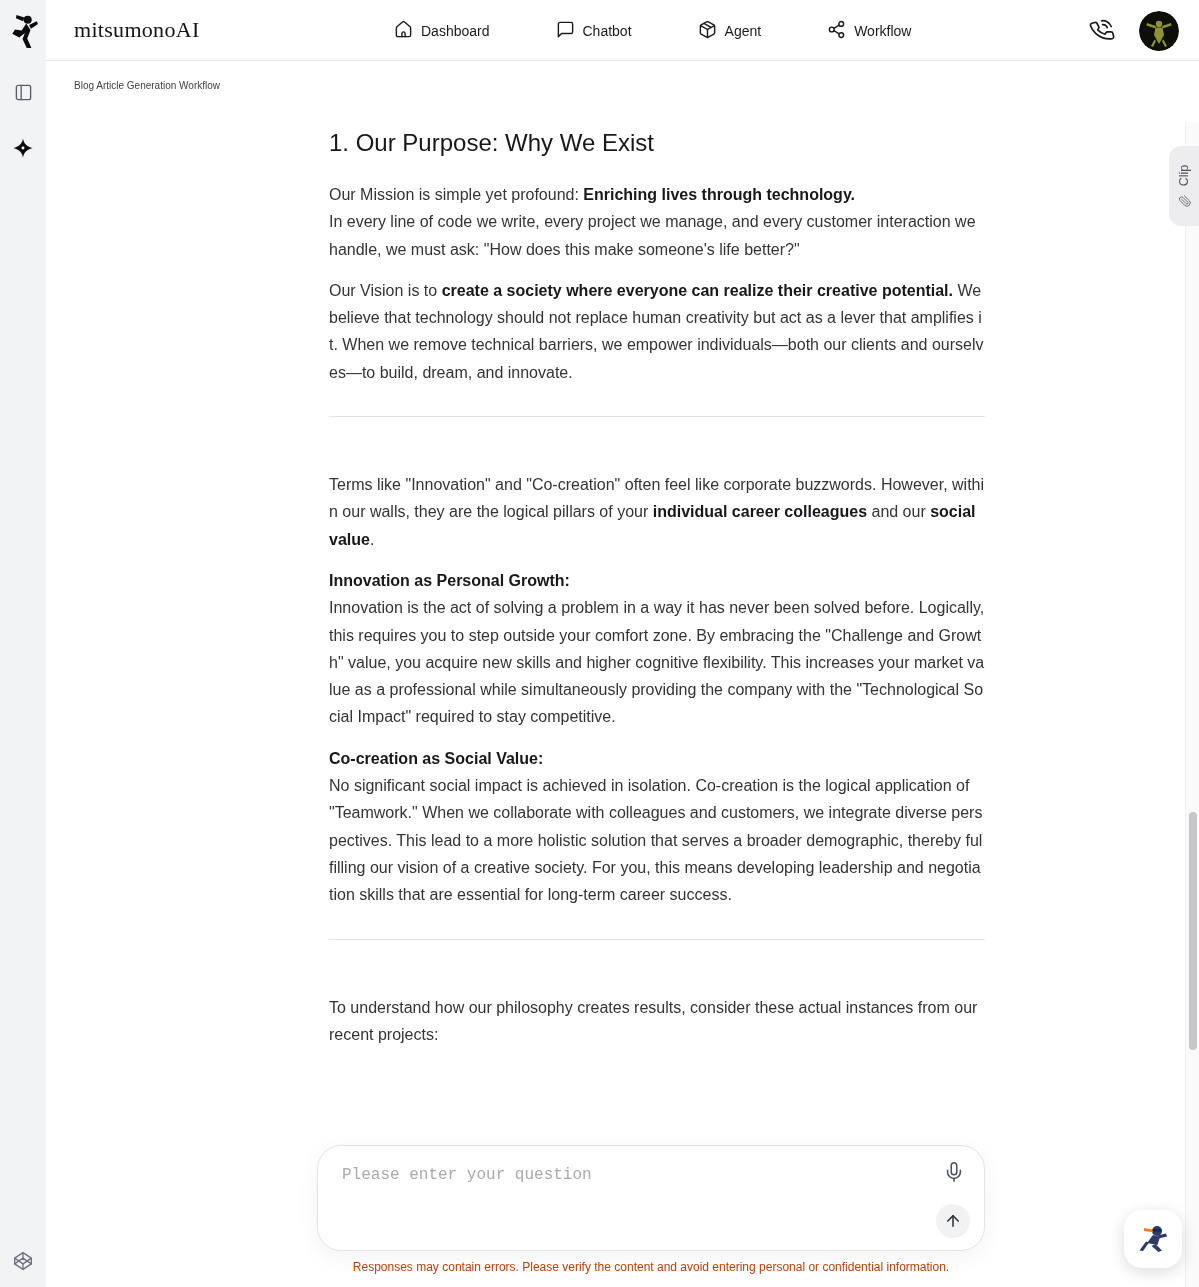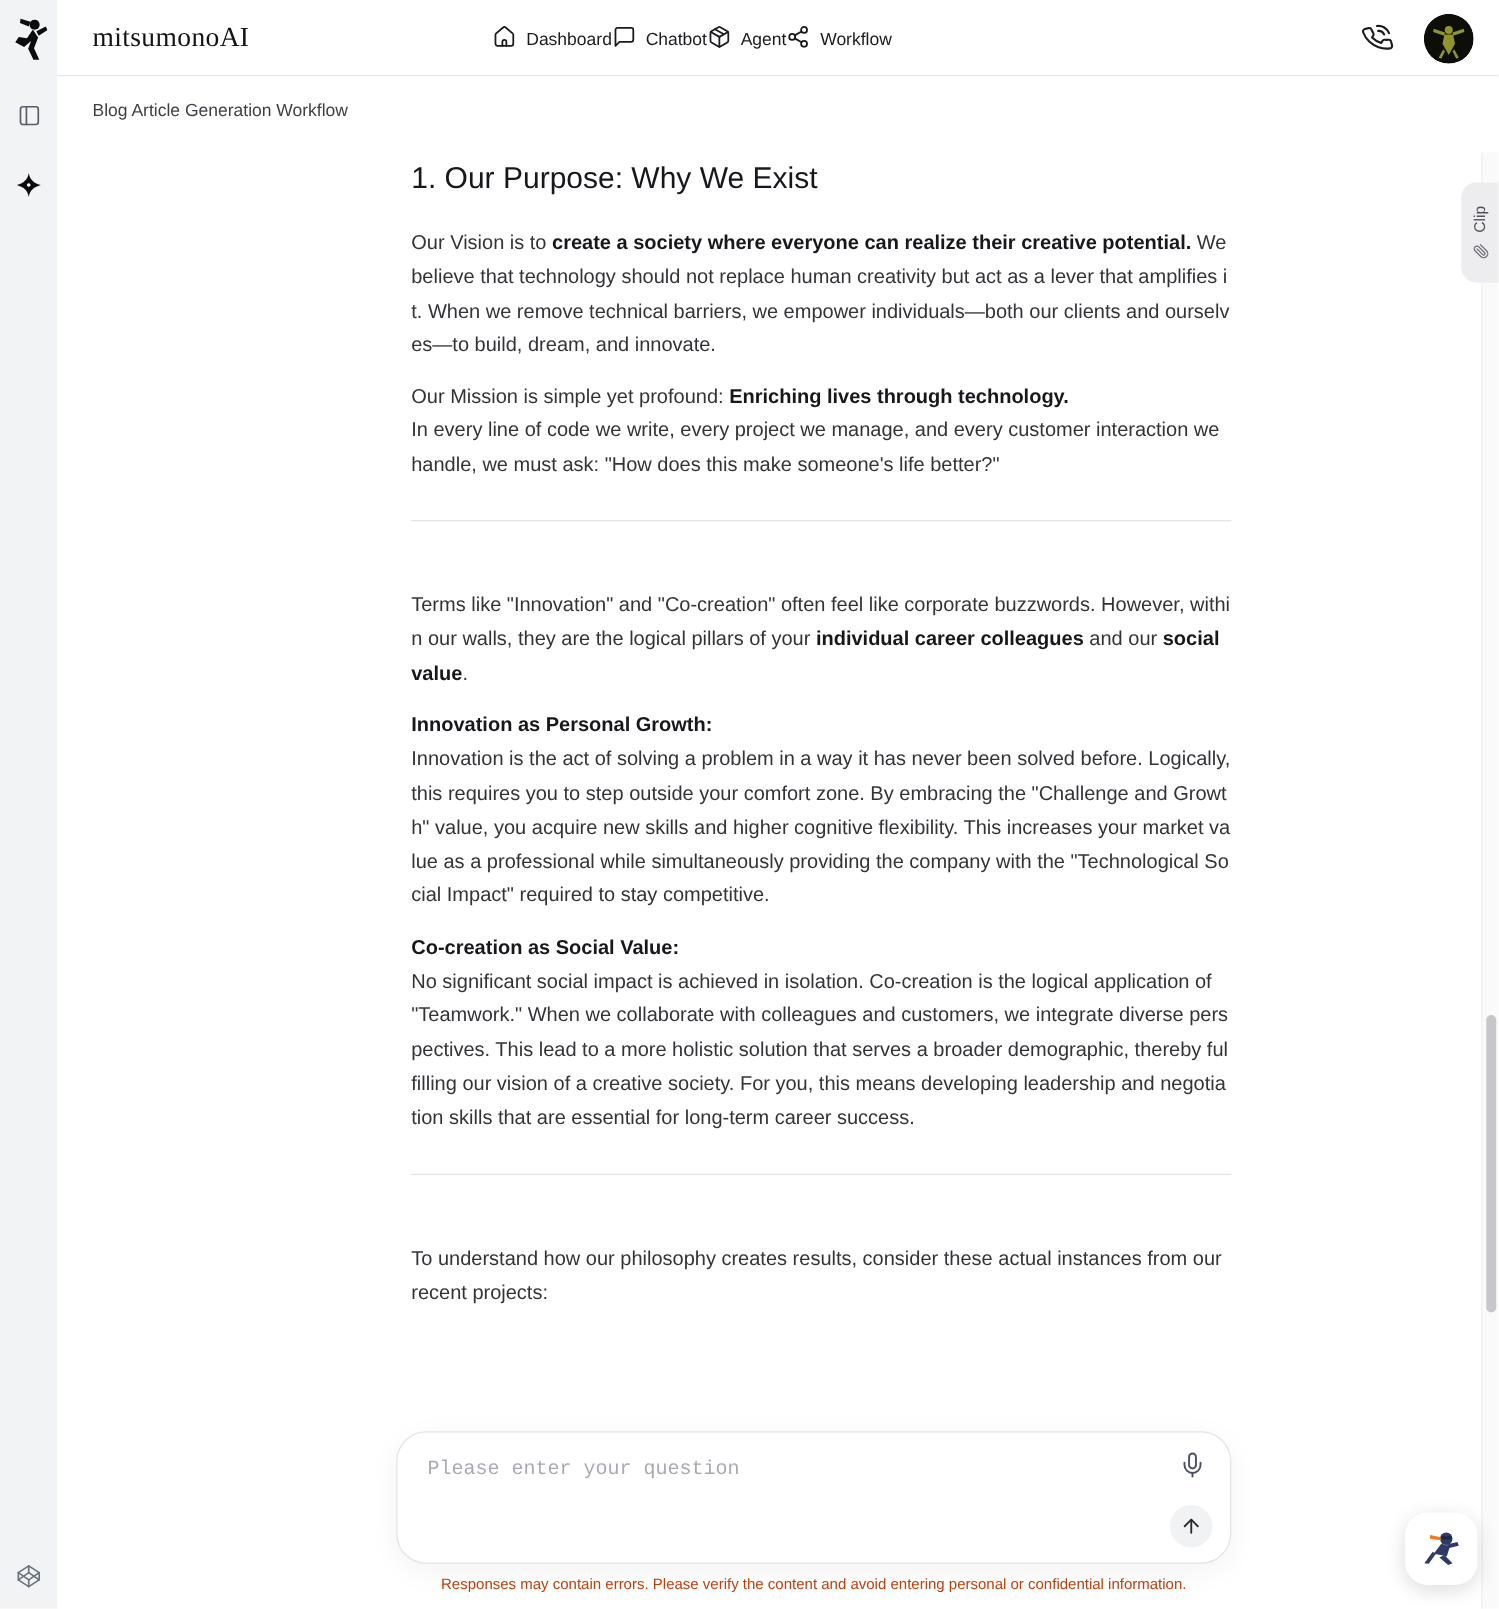--- a/index.html
+++ b/index.html
@@ -19,7 +19,7 @@
   .main { flex:1; position:relative; background:#fff; display:flex; flex-direction:column; }
   .topbar { height:61px; border-bottom:1px solid #e8e8ea; position:relative; display:flex; align-items:center; flex-shrink:0; background:#fff; z-index:8; }
   .brand { margin-left:28px; font-family:"Liberation Serif", serif; font-size:22px; color:#141416; letter-spacing:.3px; }
-  .topnav { position:absolute; left:348px; top:0; height:61px; display:flex; align-items:center; }
+  .topnav { position:absolute; left:348px; top:0; height:61px; display:flex; align-items:center; gap:66px; }
   .nav-item { display:flex; align-items:center; gap:8px; font-size:14px; color:#1b1b1f; cursor:pointer; }
   .nav-item svg { width:19px; height:19px; stroke:#1b1b1f; }
   .topbar-right { position:absolute; right:20px; top:0; height:61px; display:flex; align-items:center; gap:24px; }

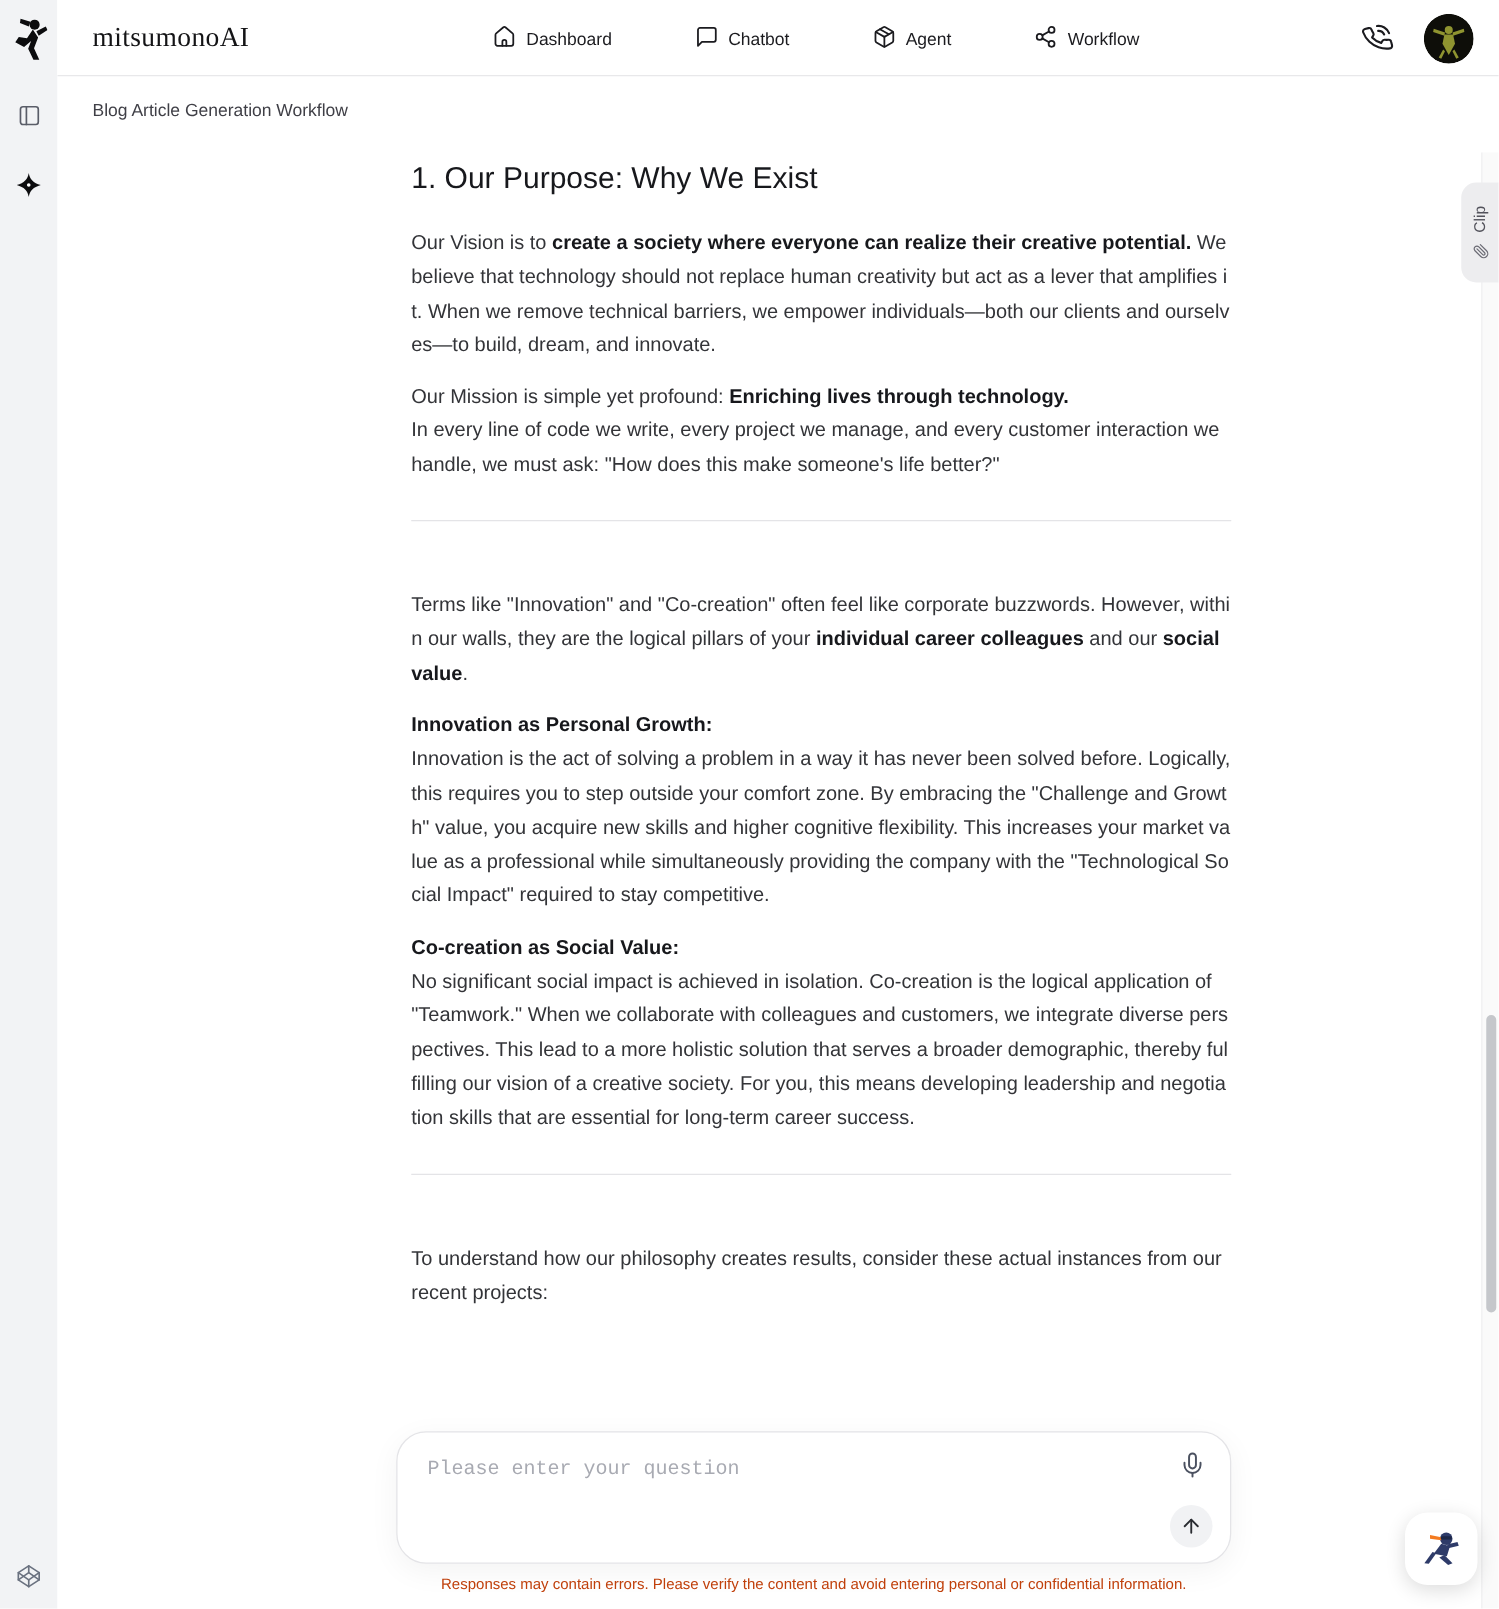--- a/index.html
+++ b/index.html
@@ -28,7 +28,7 @@
 
   
   .content { flex:1; position:relative; overflow:hidden; }
-  .breadcrumb { position:absolute; left:28px; top:19px; font-size:14px; color:#3f3f46; cursor:pointer; }
+  .breadcrumb { position:absolute; left:28px; top:19px; font-size:10px; color:#3f3f46; cursor:pointer; }
   .article { margin-left:283px; width:656px; padding-top:66px; color:#333438; }
   .sec-heading { font-size:24px; line-height:32px; font-weight:400; color:#17181c; margin:0 0 22px; }
   .article p { font-size:16px; line-height:27.3px; margin:0 0 14px; white-space:pre-wrap; word-break:break-all; }

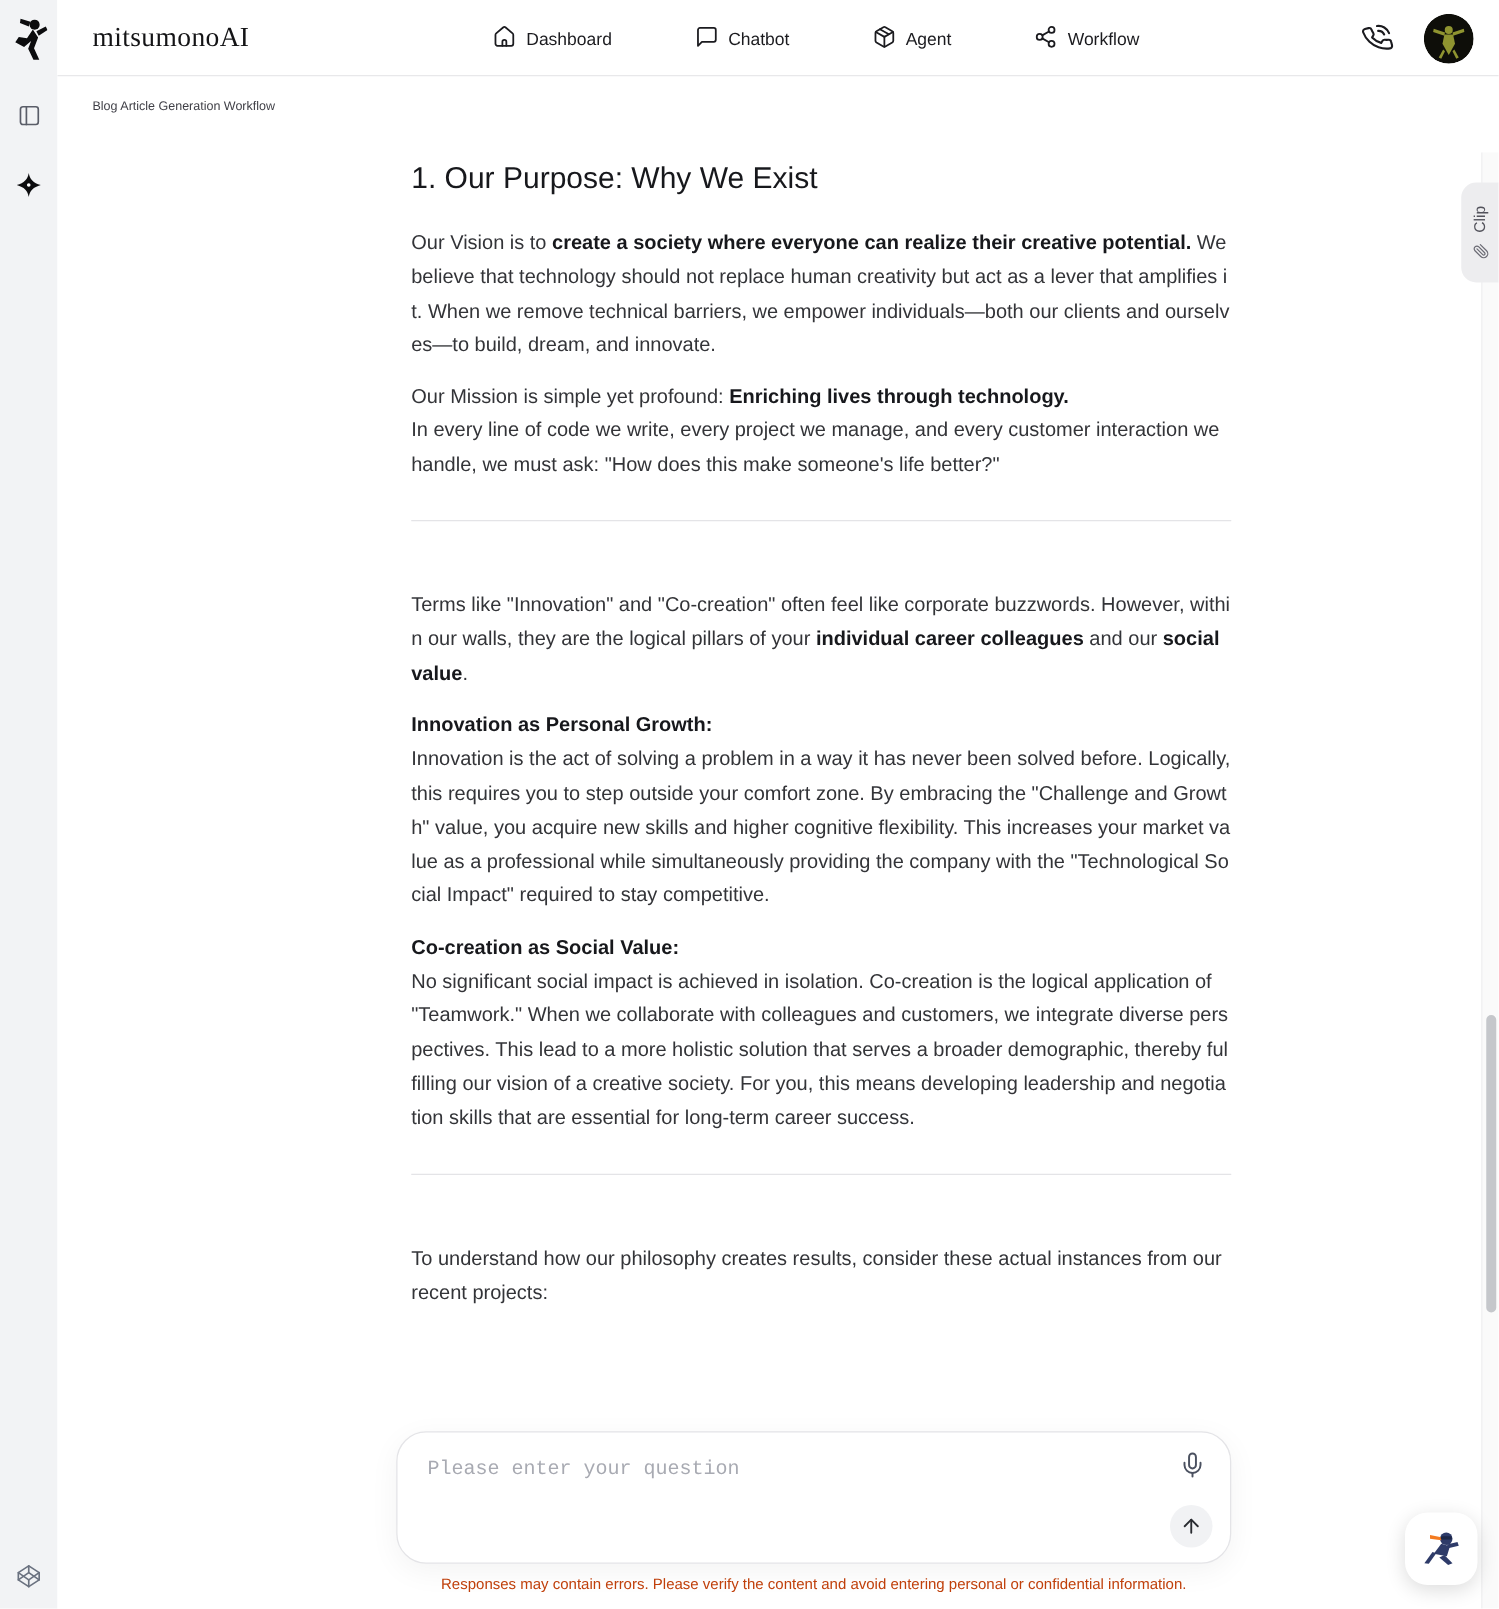--- a/index.html
+++ b/index.html
@@ -173,9 +173,9 @@
 
       <div class="article">
         <h2 class="sec-heading">1. Our Purpose: Why We Exist</h2>
-        <p><span>Our Vision is to </span><strong>create a society where everyone can realize their creative potential.</strong><span> We believe that technology should not replace human creativity but act as a lever that amplifies it. When we remove technical barriers, we empower individuals—both our clients and ourselves—to build, dream, and innovate.</span></p>
         <p><span>Our Mission is simple yet profound: </span><strong>Enriching lives through technology.</strong><span>
 In every line of code we write, every project we manage, and every customer interaction we handle, we must ask: "How does this make someone's life better?"</span></p>
+        <p><span>Our Vision is to </span><strong>create a society where everyone can realize their creative potential.</strong><span> We believe that technology should not replace human creativity but act as a lever that amplifies it. When we remove technical barriers, we empower individuals—both our clients and ourselves—to build, dream, and innovate.</span></p>
 
         <hr class="divider">
 

